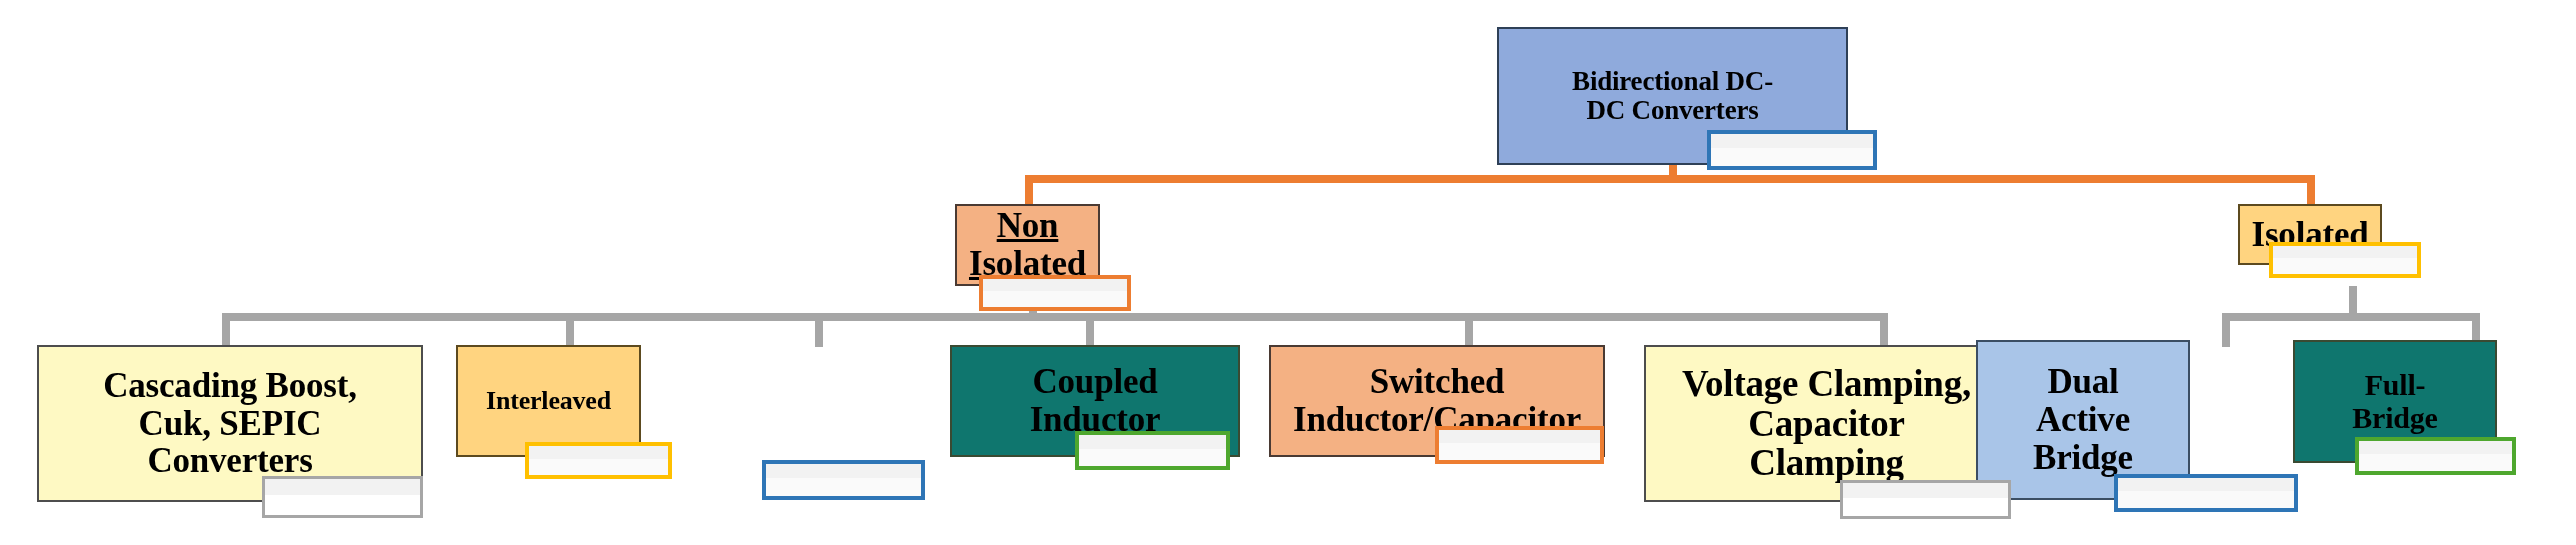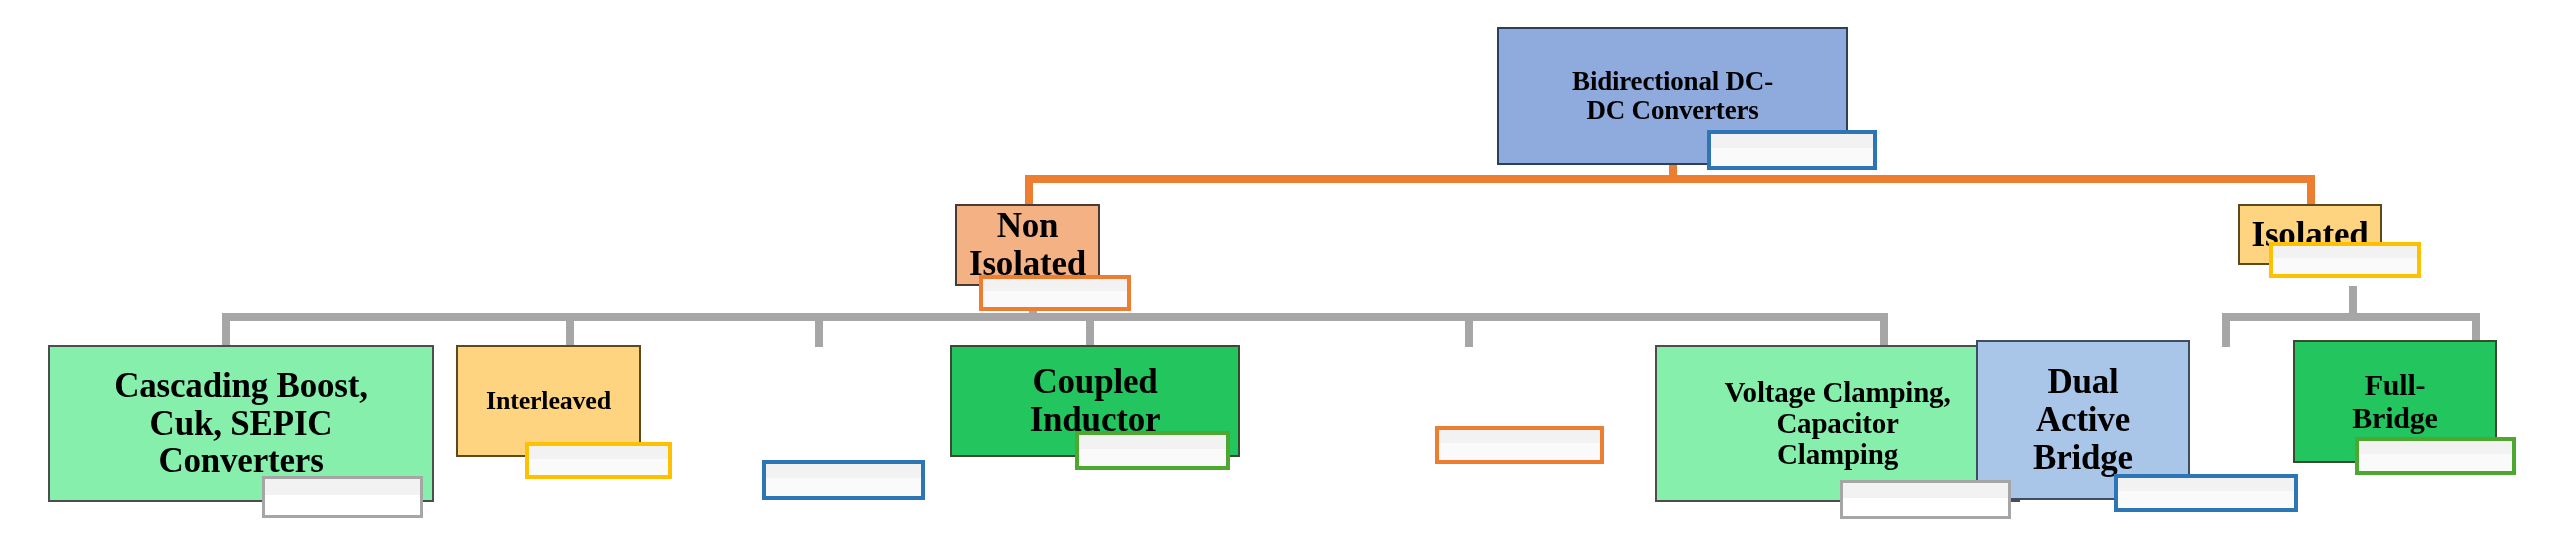--- a/index.html
+++ b/index.html
@@ -114,7 +114,7 @@
       <i></i>
     </div>
 
-  <div class="node c-salmon" style="left:955px;top:204px;width:145px;height:82px;font-size:35px;">
+  <div class="node c-salmon" style="left:955px;top:204px;width:145px;height:82px;font-size:35px;text-decoration:underline;">
     <span class="lbl">Non
 Isolated</span>
   </div>

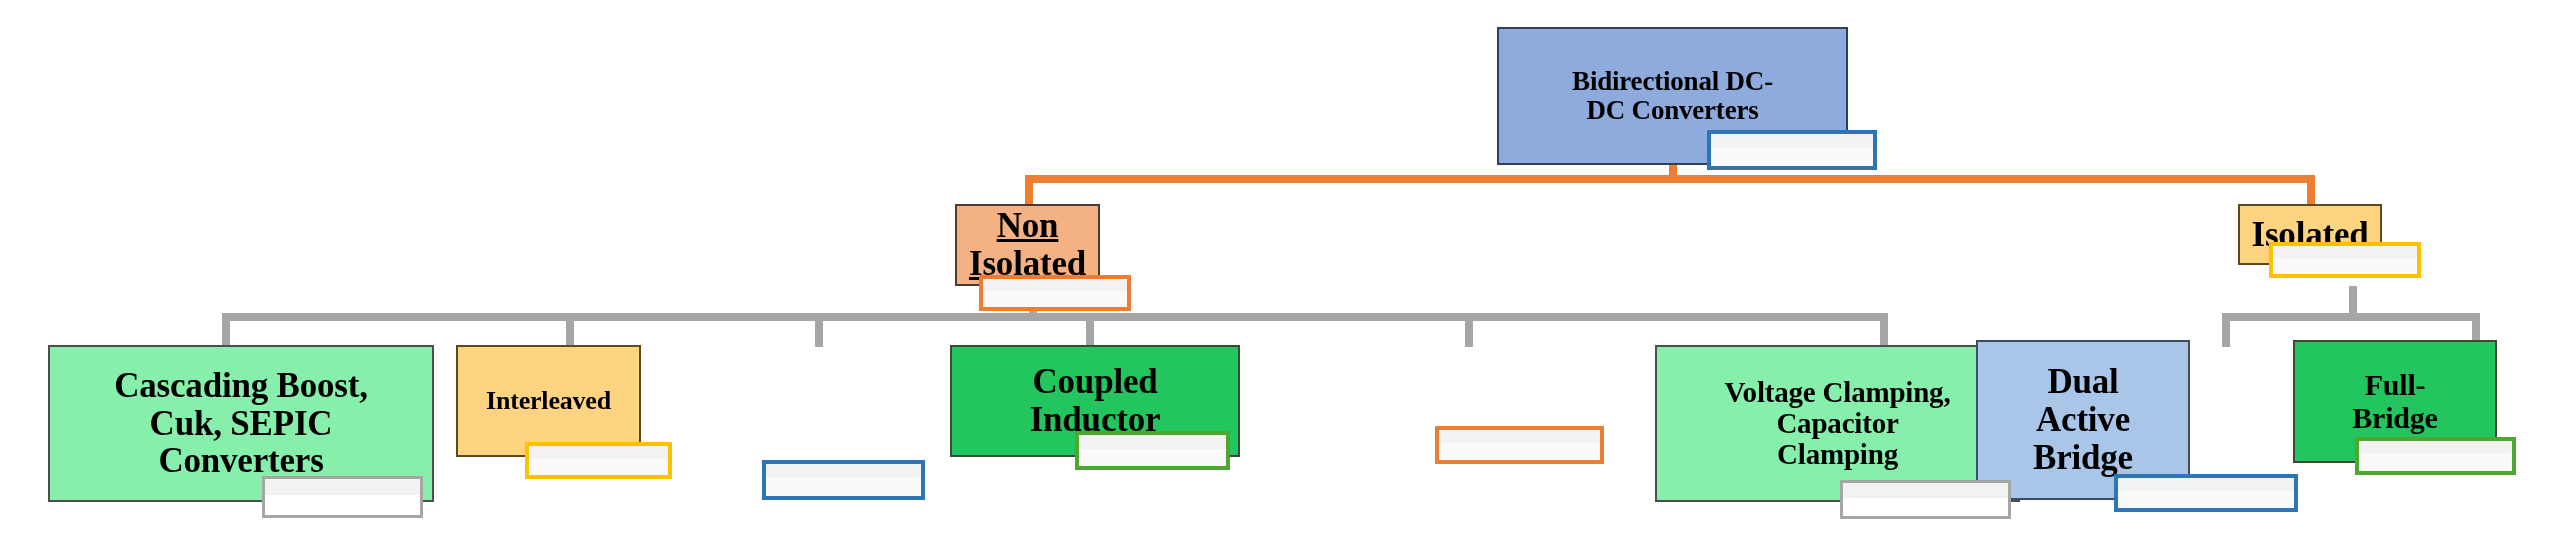--- a/index.html
+++ b/index.html
@@ -71,7 +71,7 @@
   .c-salmon {background:#F4B183;border-color:#4A3A33;}
   .c-amber  {background:#FFD480;border-color:#5C4A1F;}
   .c-green  {background:#22c55e;border-color:#3A4A32;}
-  .c-gray   {background:#86efac;border-color:#4D4D4D;margin-left:11px;}
+  .c-gray   {background:#fef9c3;border-color:#4D4D4D;}
 
   .b-blue  {border-color:#2E75B6;}
   .b-orange{border-color:#ED7D31;}

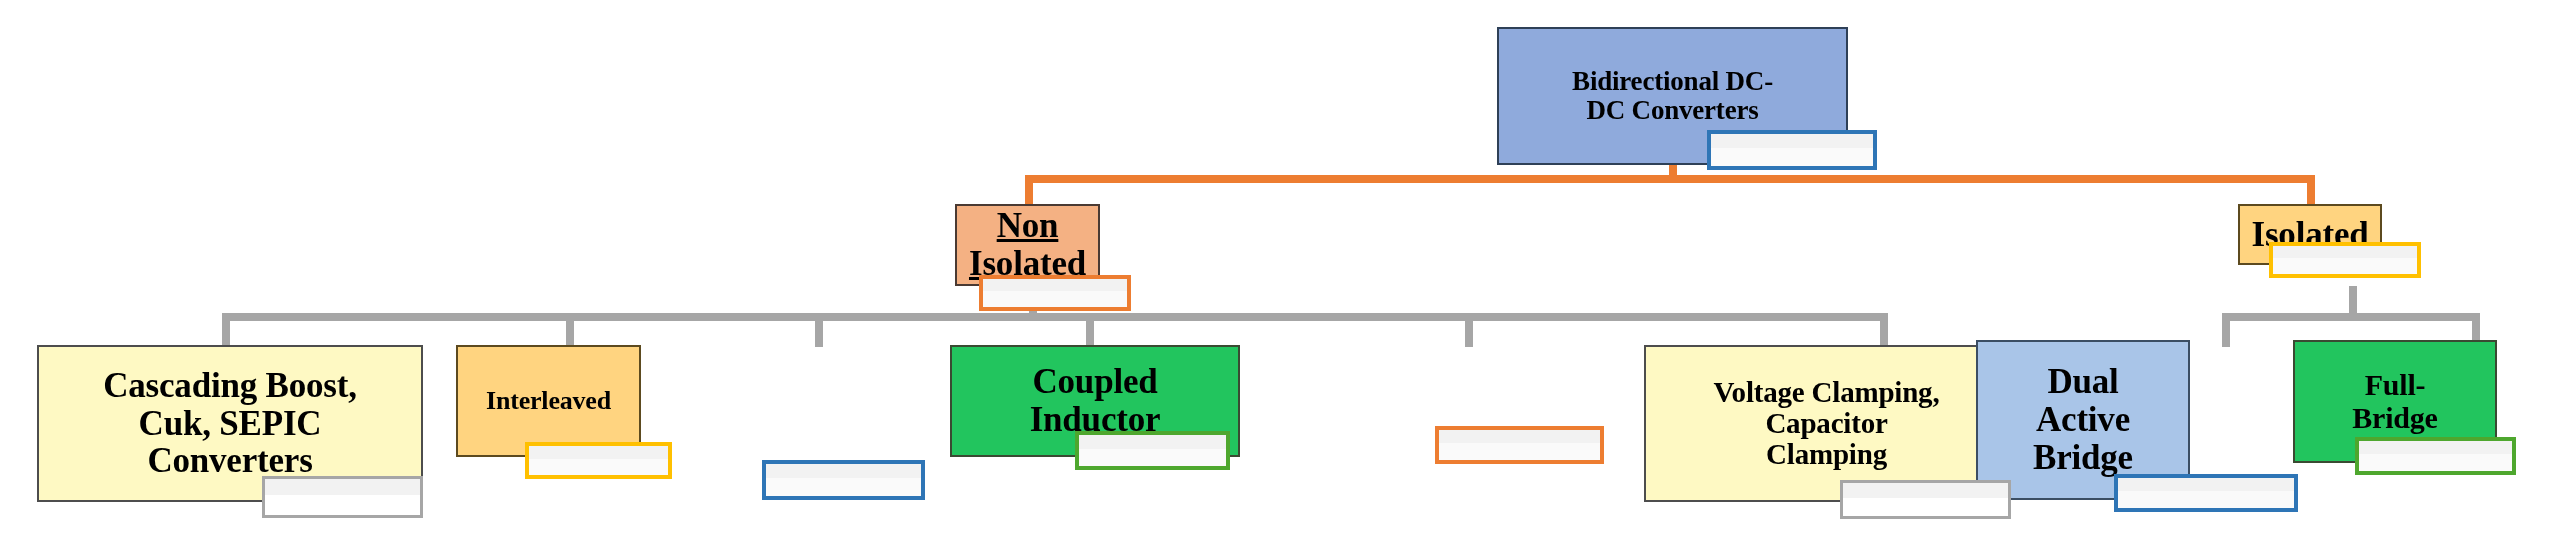--- a/index.html
+++ b/index.html
@@ -70,7 +70,7 @@
   .c-blue-lt{background:#A9C5E8;border-color:#3B4E63;}
   .c-salmon {background:#F4B183;border-color:#4A3A33;}
   .c-amber  {background:#FFD480;border-color:#5C4A1F;}
-  .c-green  {background:#22c55e;border-color:#3A4A32;}
+  .c-green  {background:#0f766e;border-color:#3A4A32;}
   .c-gray   {background:#fef9c3;border-color:#4D4D4D;}
 
   .b-blue  {border-color:#2E75B6;}

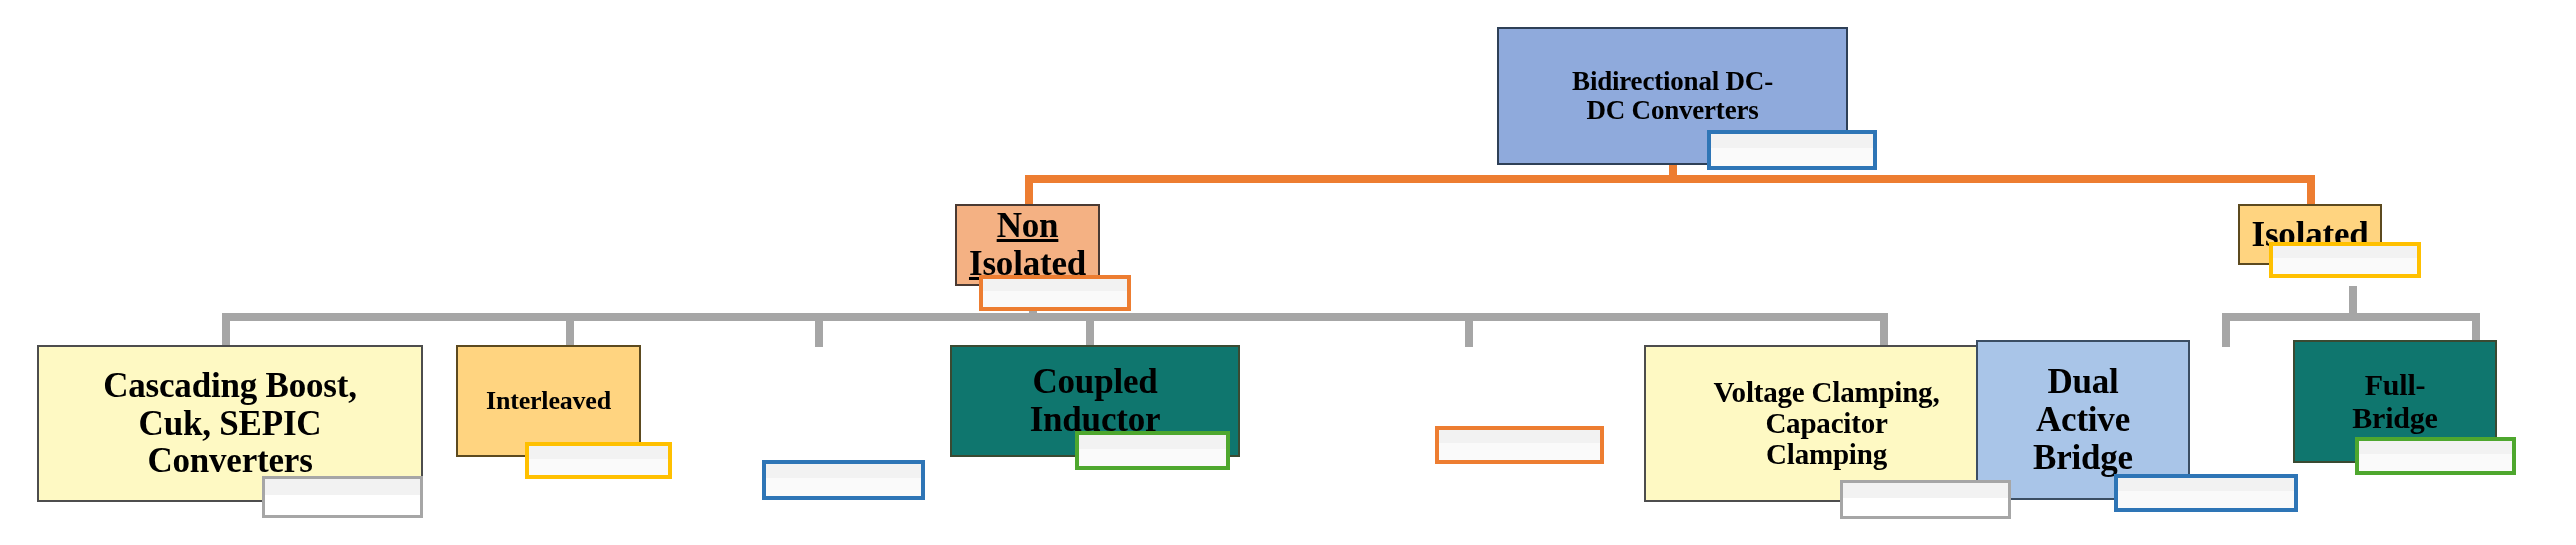--- a/index.html
+++ b/index.html
@@ -157,6 +157,10 @@
       <i></i>
     </div>
 
+  <div class="node c-salmon" style="left: 1269px; top: 345px; width: 336px; height: 112px; font-size: 35px;">
+    <span class="lbl">Switched
+Inductor/Capacitor</span>
+  </div>
   <div class="tag b-orange" style="left: 1435px; top: 426px; width: 169px; height: 38px;">
       <i></i>
     </div>

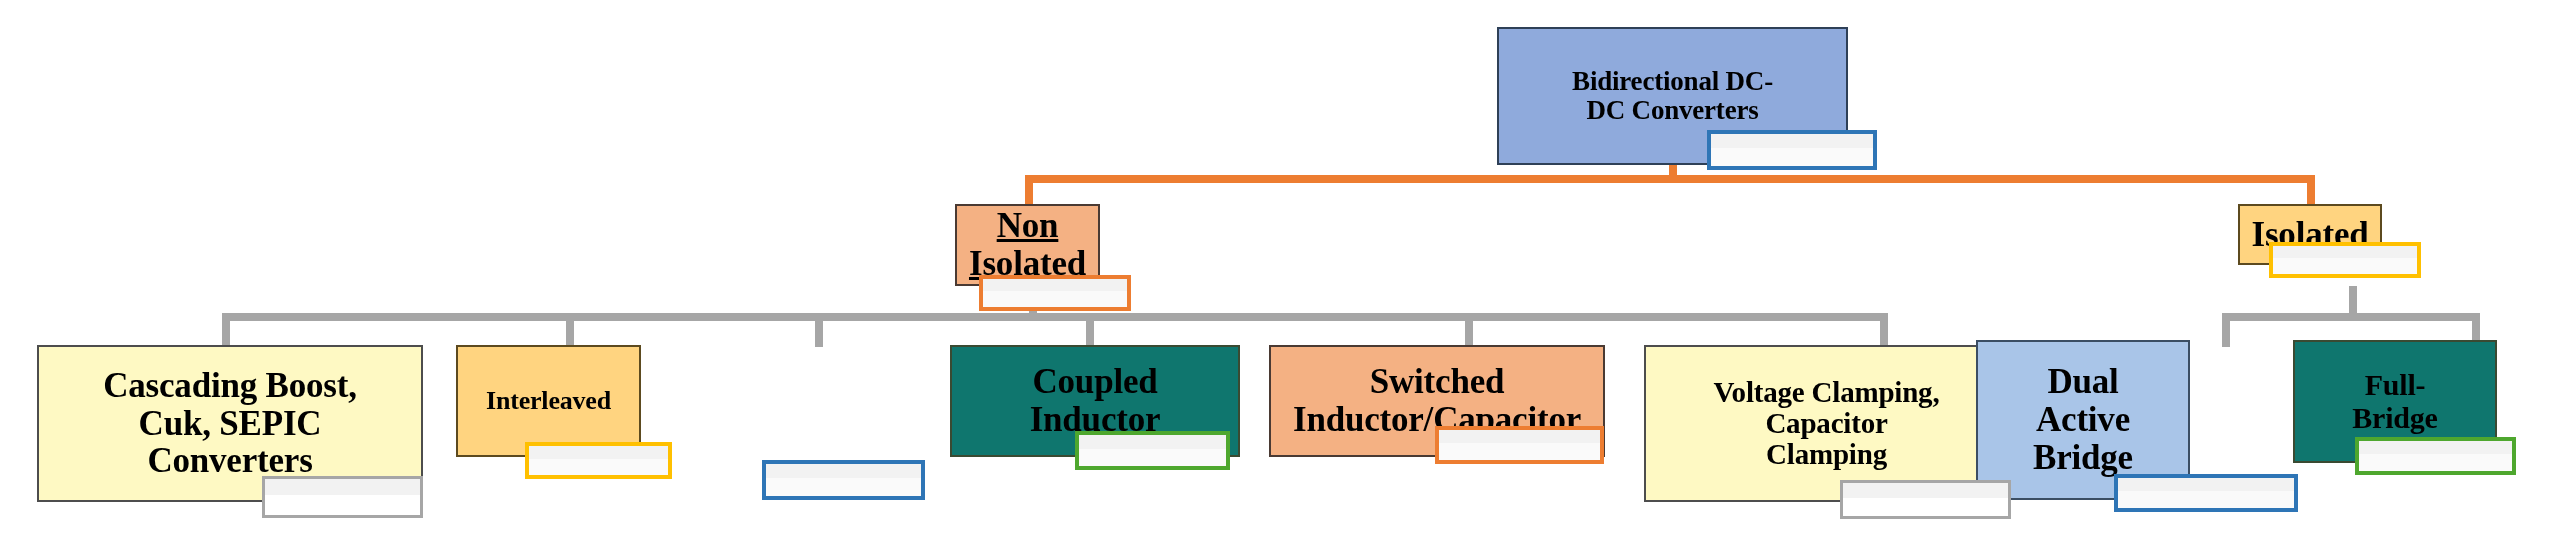--- a/index.html
+++ b/index.html
@@ -165,7 +165,7 @@
       <i></i>
     </div>
 
-  <div class="node c-gray" style="left: 1644px; top: 345px; width: 365px; height: 157px; font-size: 29px; text-align: center;">
+  <div class="node c-gray" style="left: 1644px; top: 345px; width: 365px; height: 157px; font-size: 37px; text-align: center;">
     <span class="lbl">Voltage Clamping,
 Capacitor
 Clamping</span>

